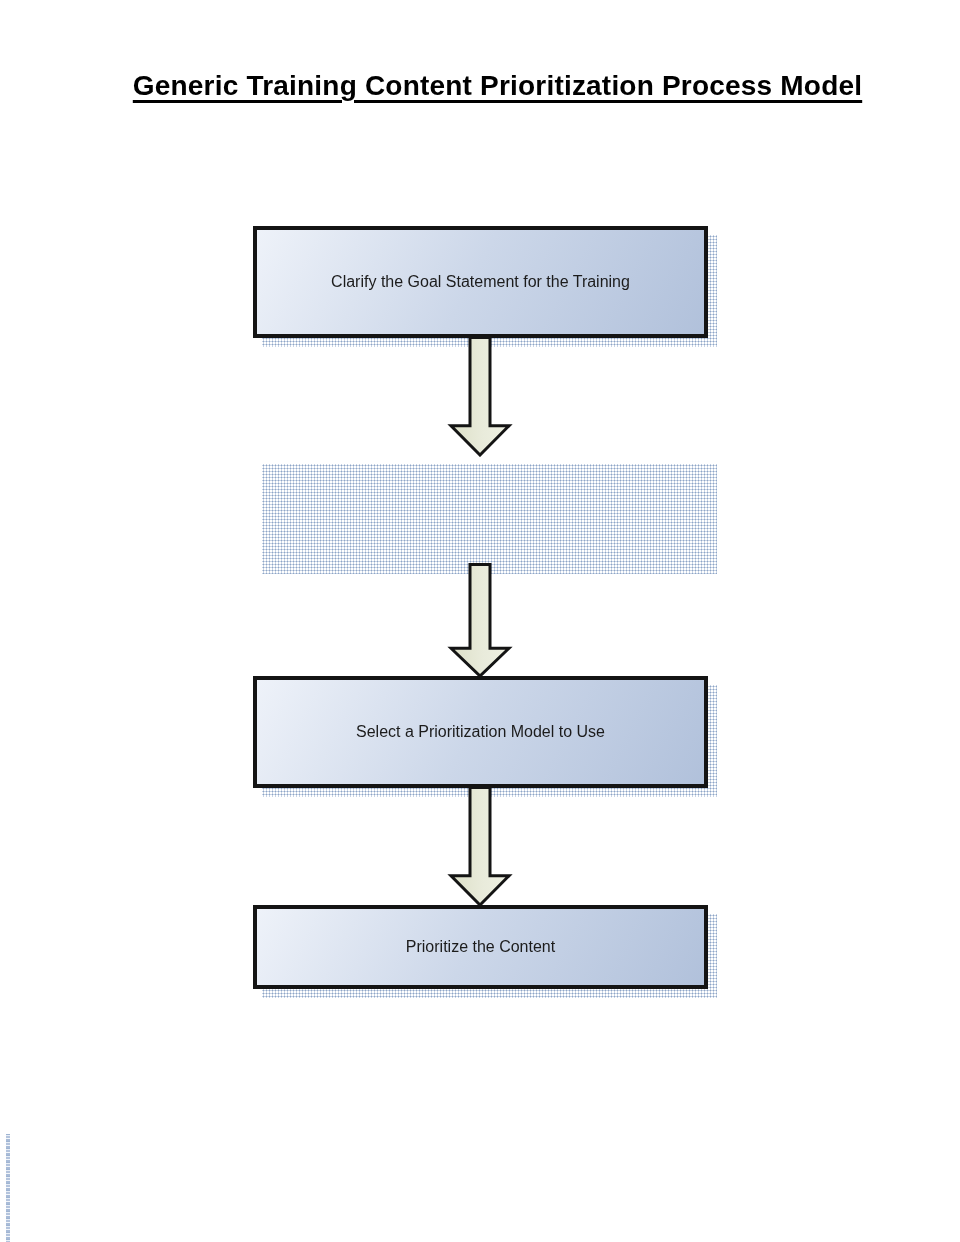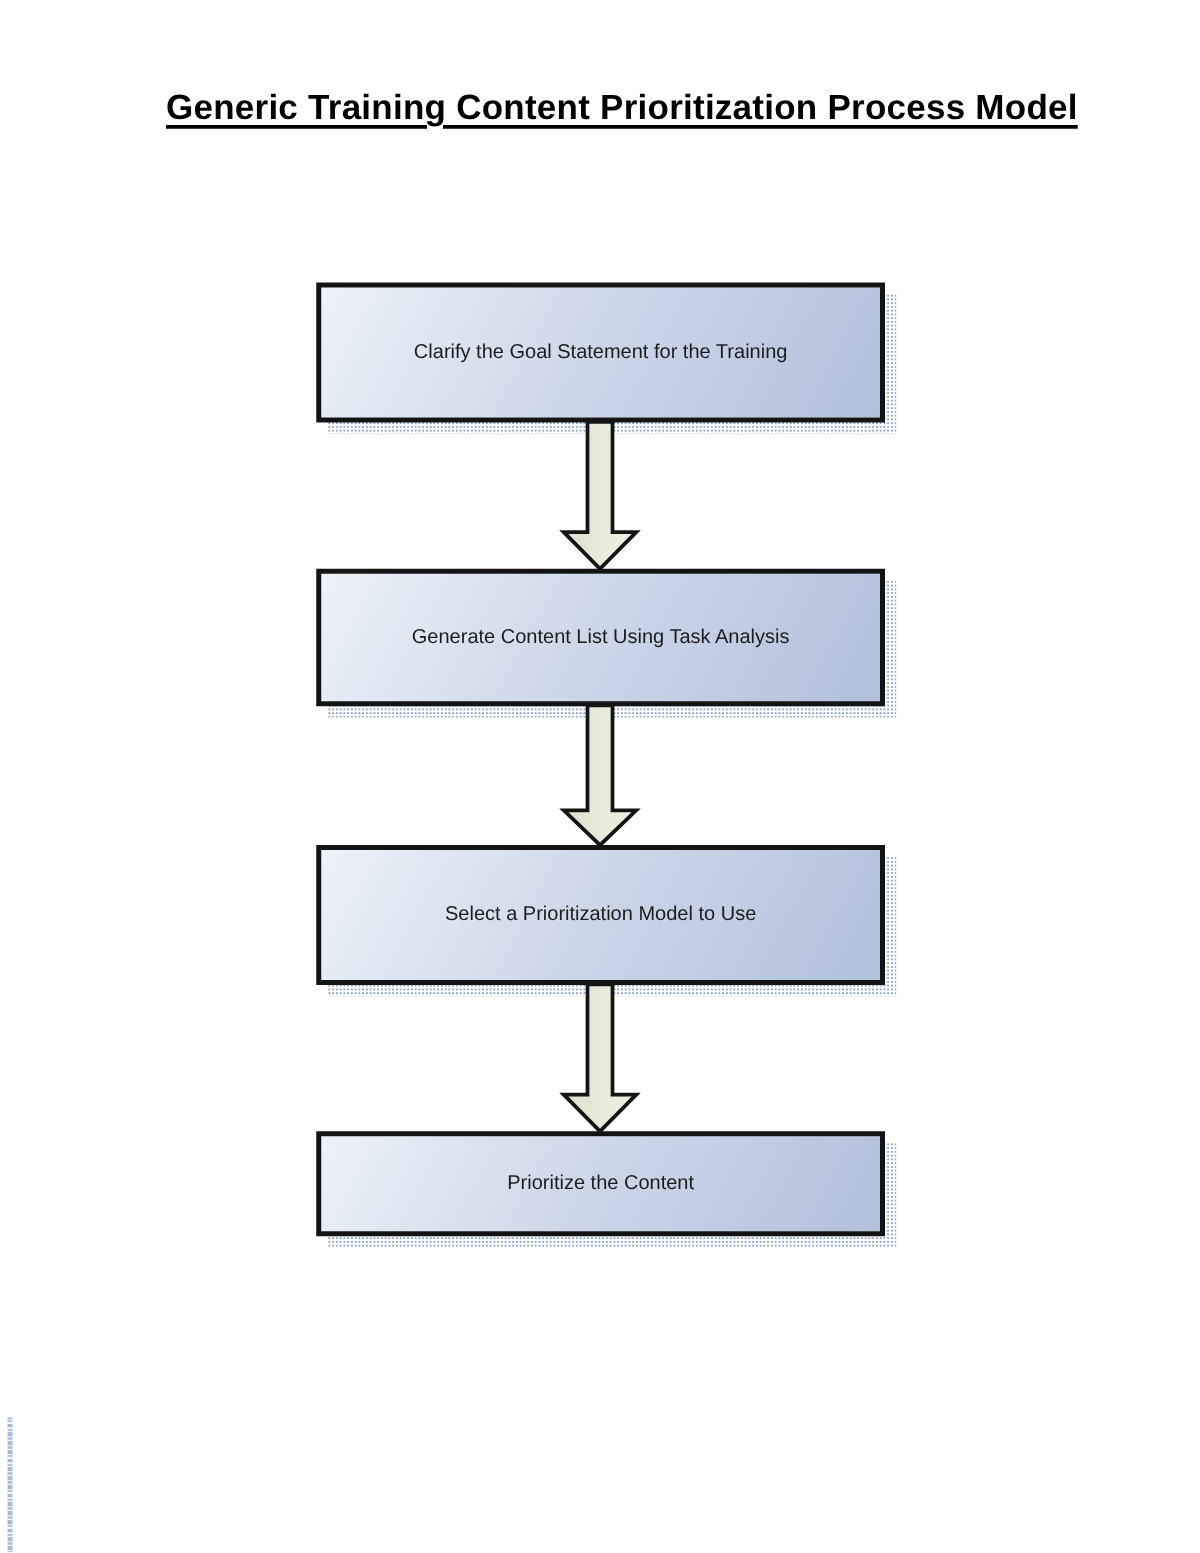--- a/index.html
+++ b/index.html
@@ -80,9 +80,6 @@
   <div class="box b1">
     <span>Clarify the Goal Statement for the Training</span>
   </div>
-  <div class="box b2">
-    <span>Generate Content List Using Task Analysis</span>
-  </div>
   <div class="box b3">
     <span>Select a Prioritization Model to Use</span>
   </div>

